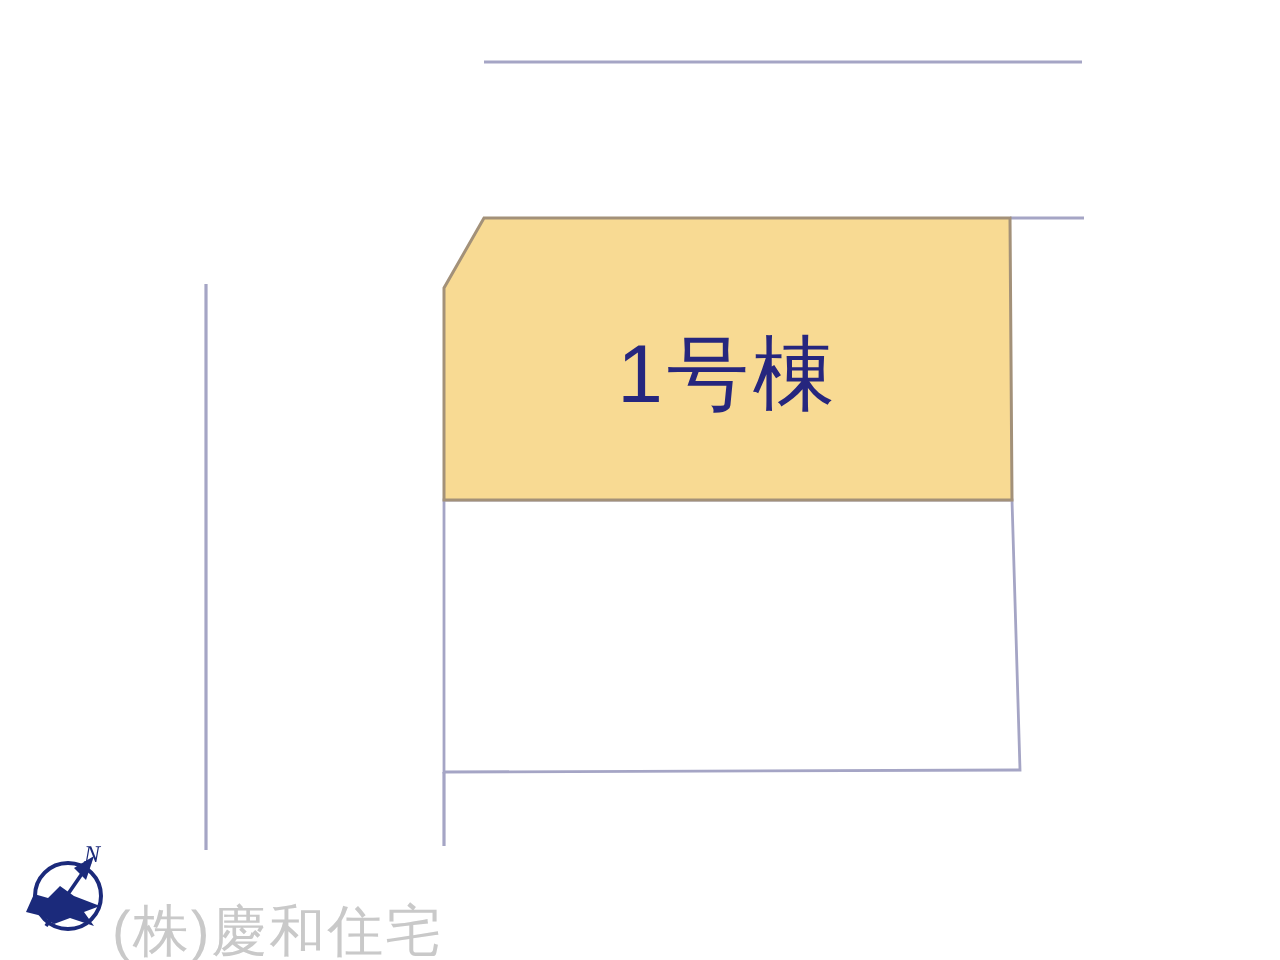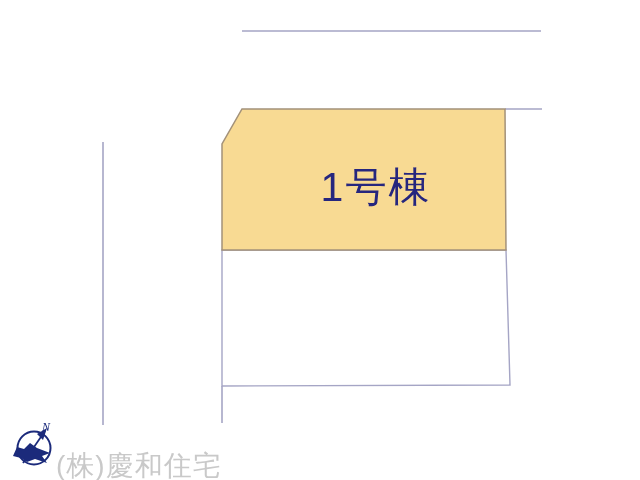--- a/index.html
+++ b/index.html
@@ -64,7 +64,6 @@
     color: #26267e;
     font-family: "Liberation Sans", sans-serif;
     white-space: nowrap;
-    margin-left: 12px;
   }
   .watermark {
     position: absolute;

